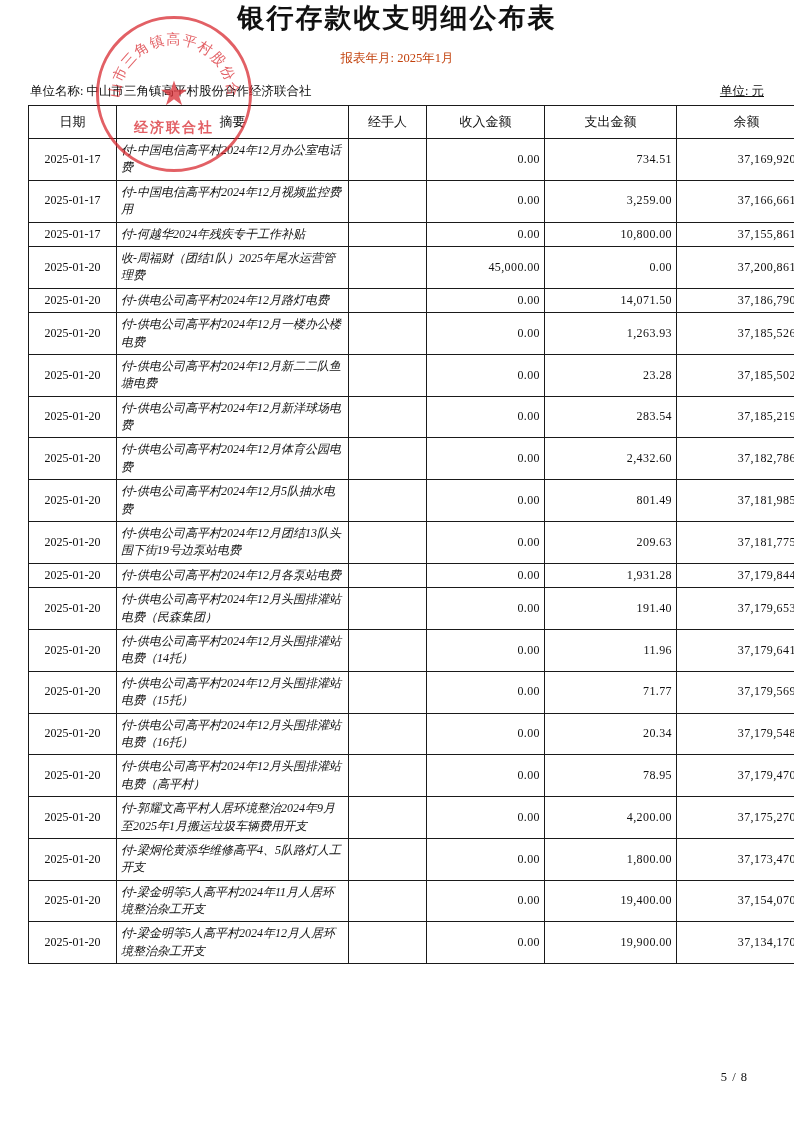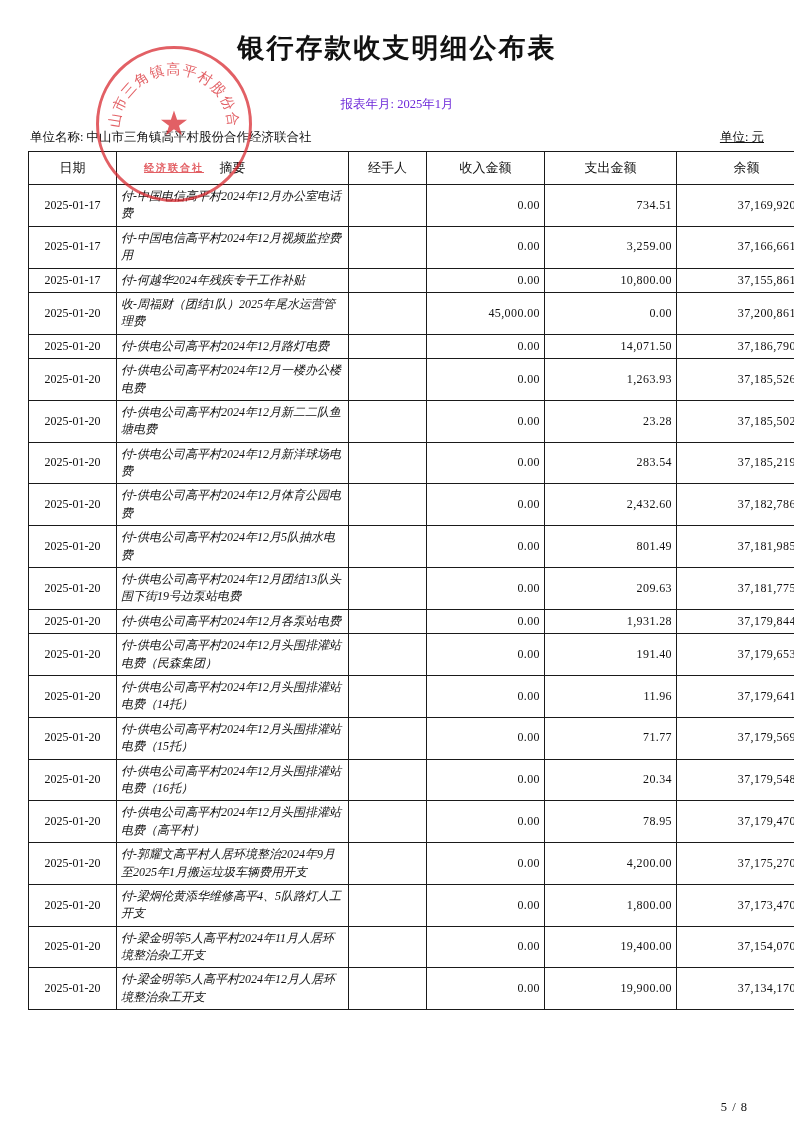--- a/index.html
+++ b/index.html
@@ -27,7 +27,6 @@
     font-size: 27px;
     font-weight: bold;
     letter-spacing: 2px;
-    margin-top: 30px;
     font-family: Liberation Sans, sans-serif;
   }
   .doc-subtitle {

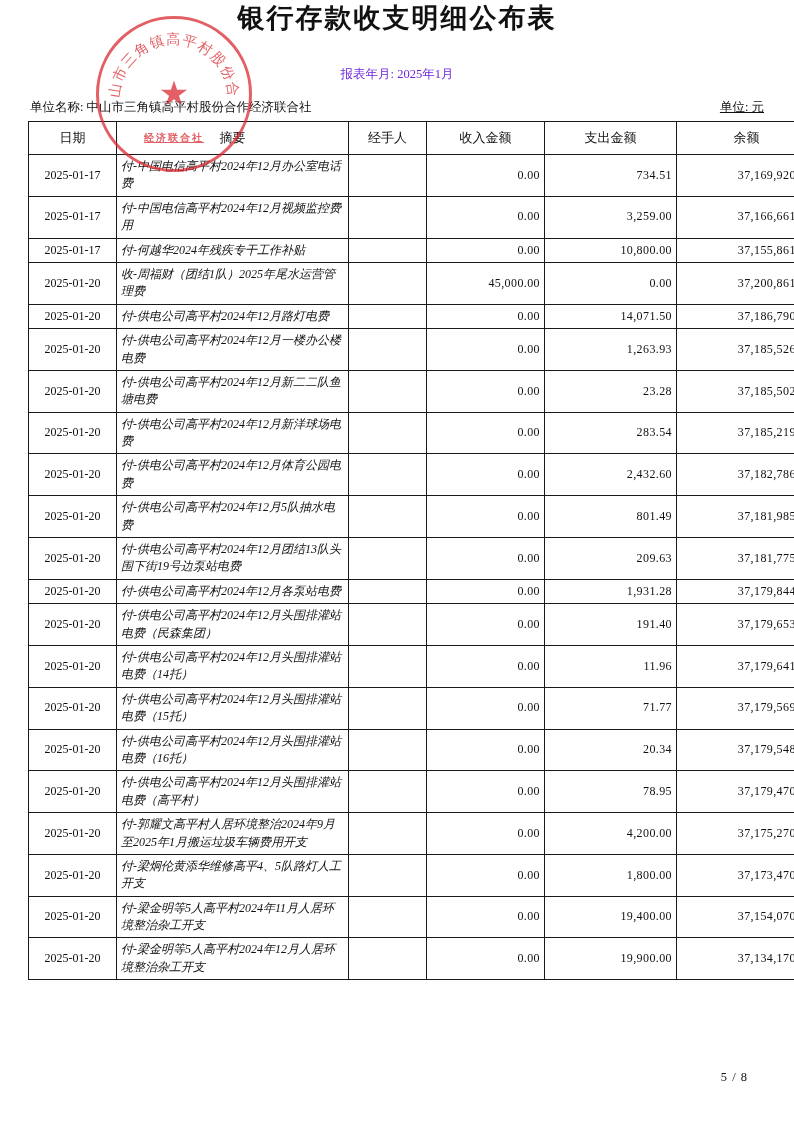--- a/index.html
+++ b/index.html
@@ -32,8 +32,8 @@
   .doc-subtitle {
     text-align: center;
     font-size: 12.5px;
-    margin-top: 30px;
-    color: #6d28d9;
+    margin-top: 14px;
+    color: #c2410c;
   }
   .meta-row {
     display: flex;

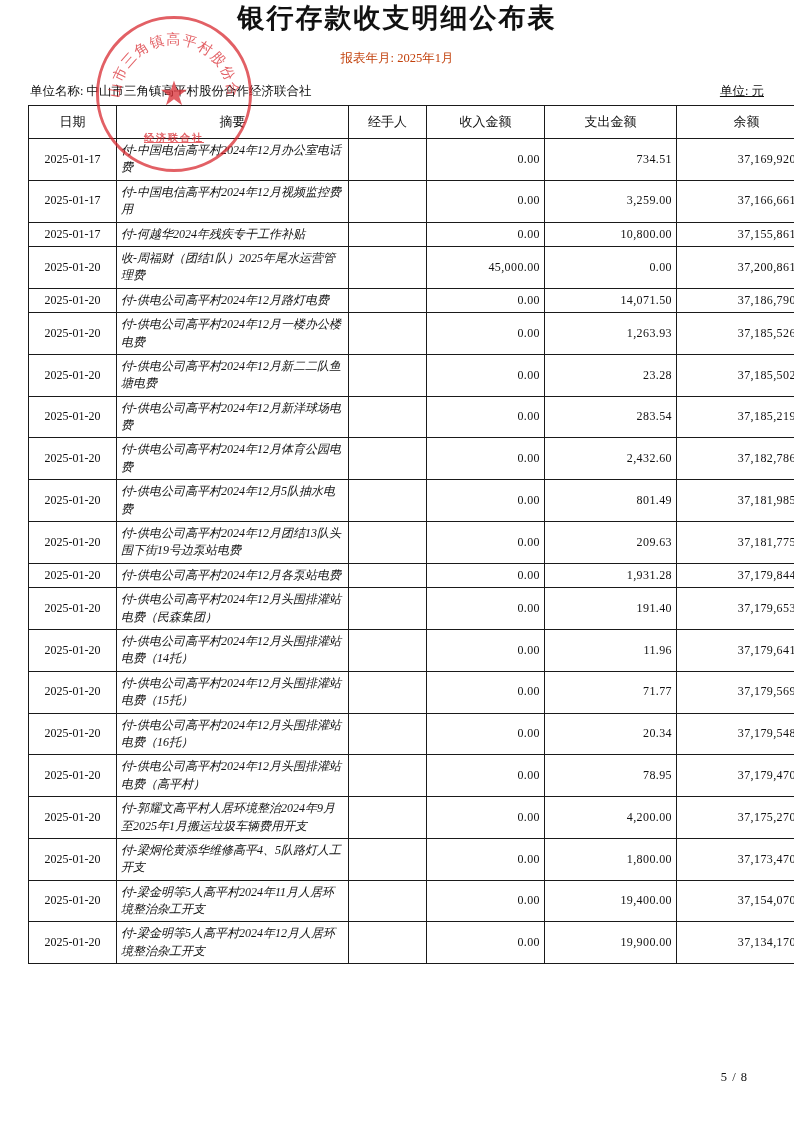--- a/index.html
+++ b/index.html
@@ -138,14 +138,13 @@
   .seal .bottom-text {
     position: absolute;
     left: 50%;
-    bottom: 24px;
+    bottom: 32px;
     transform: translateX(-50%);
     color: #d8232a;
-    font-size: 10px;
+    font-size: 14px;
     letter-spacing: 2px;
     white-space: nowrap;
     font-weight: bold;
-    text-decoration: underline;
   }
 </style>
 </head>

